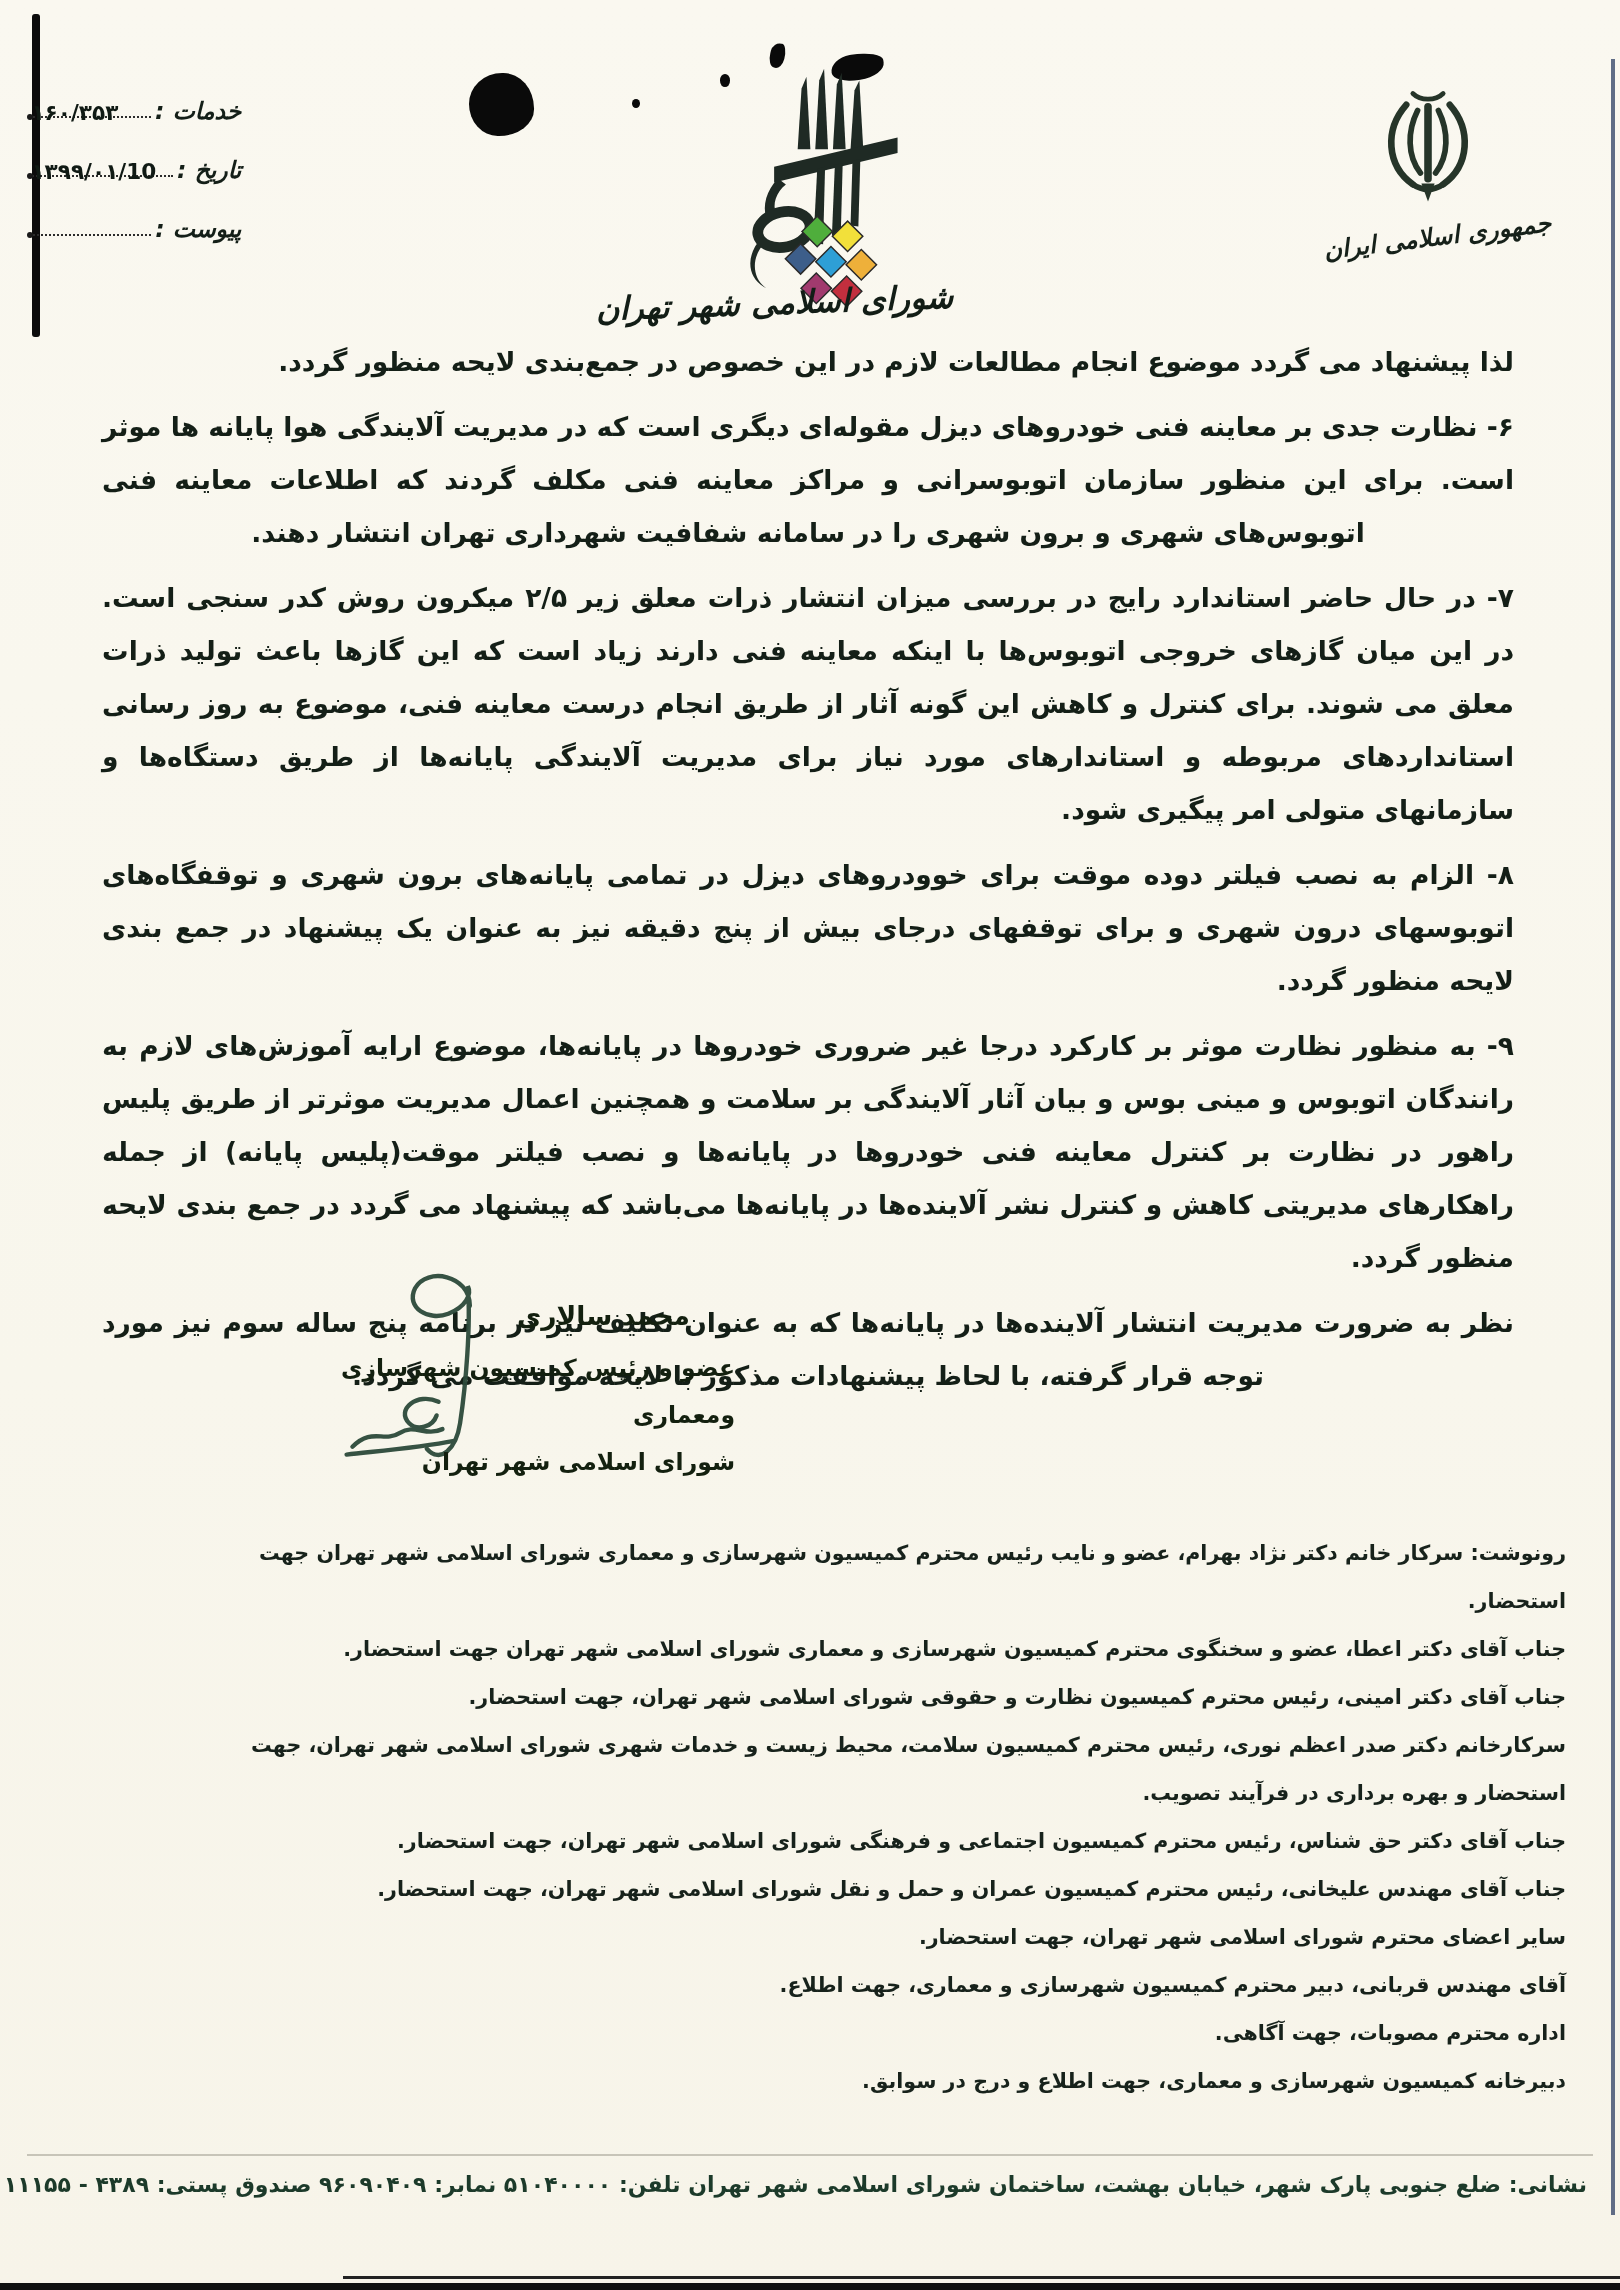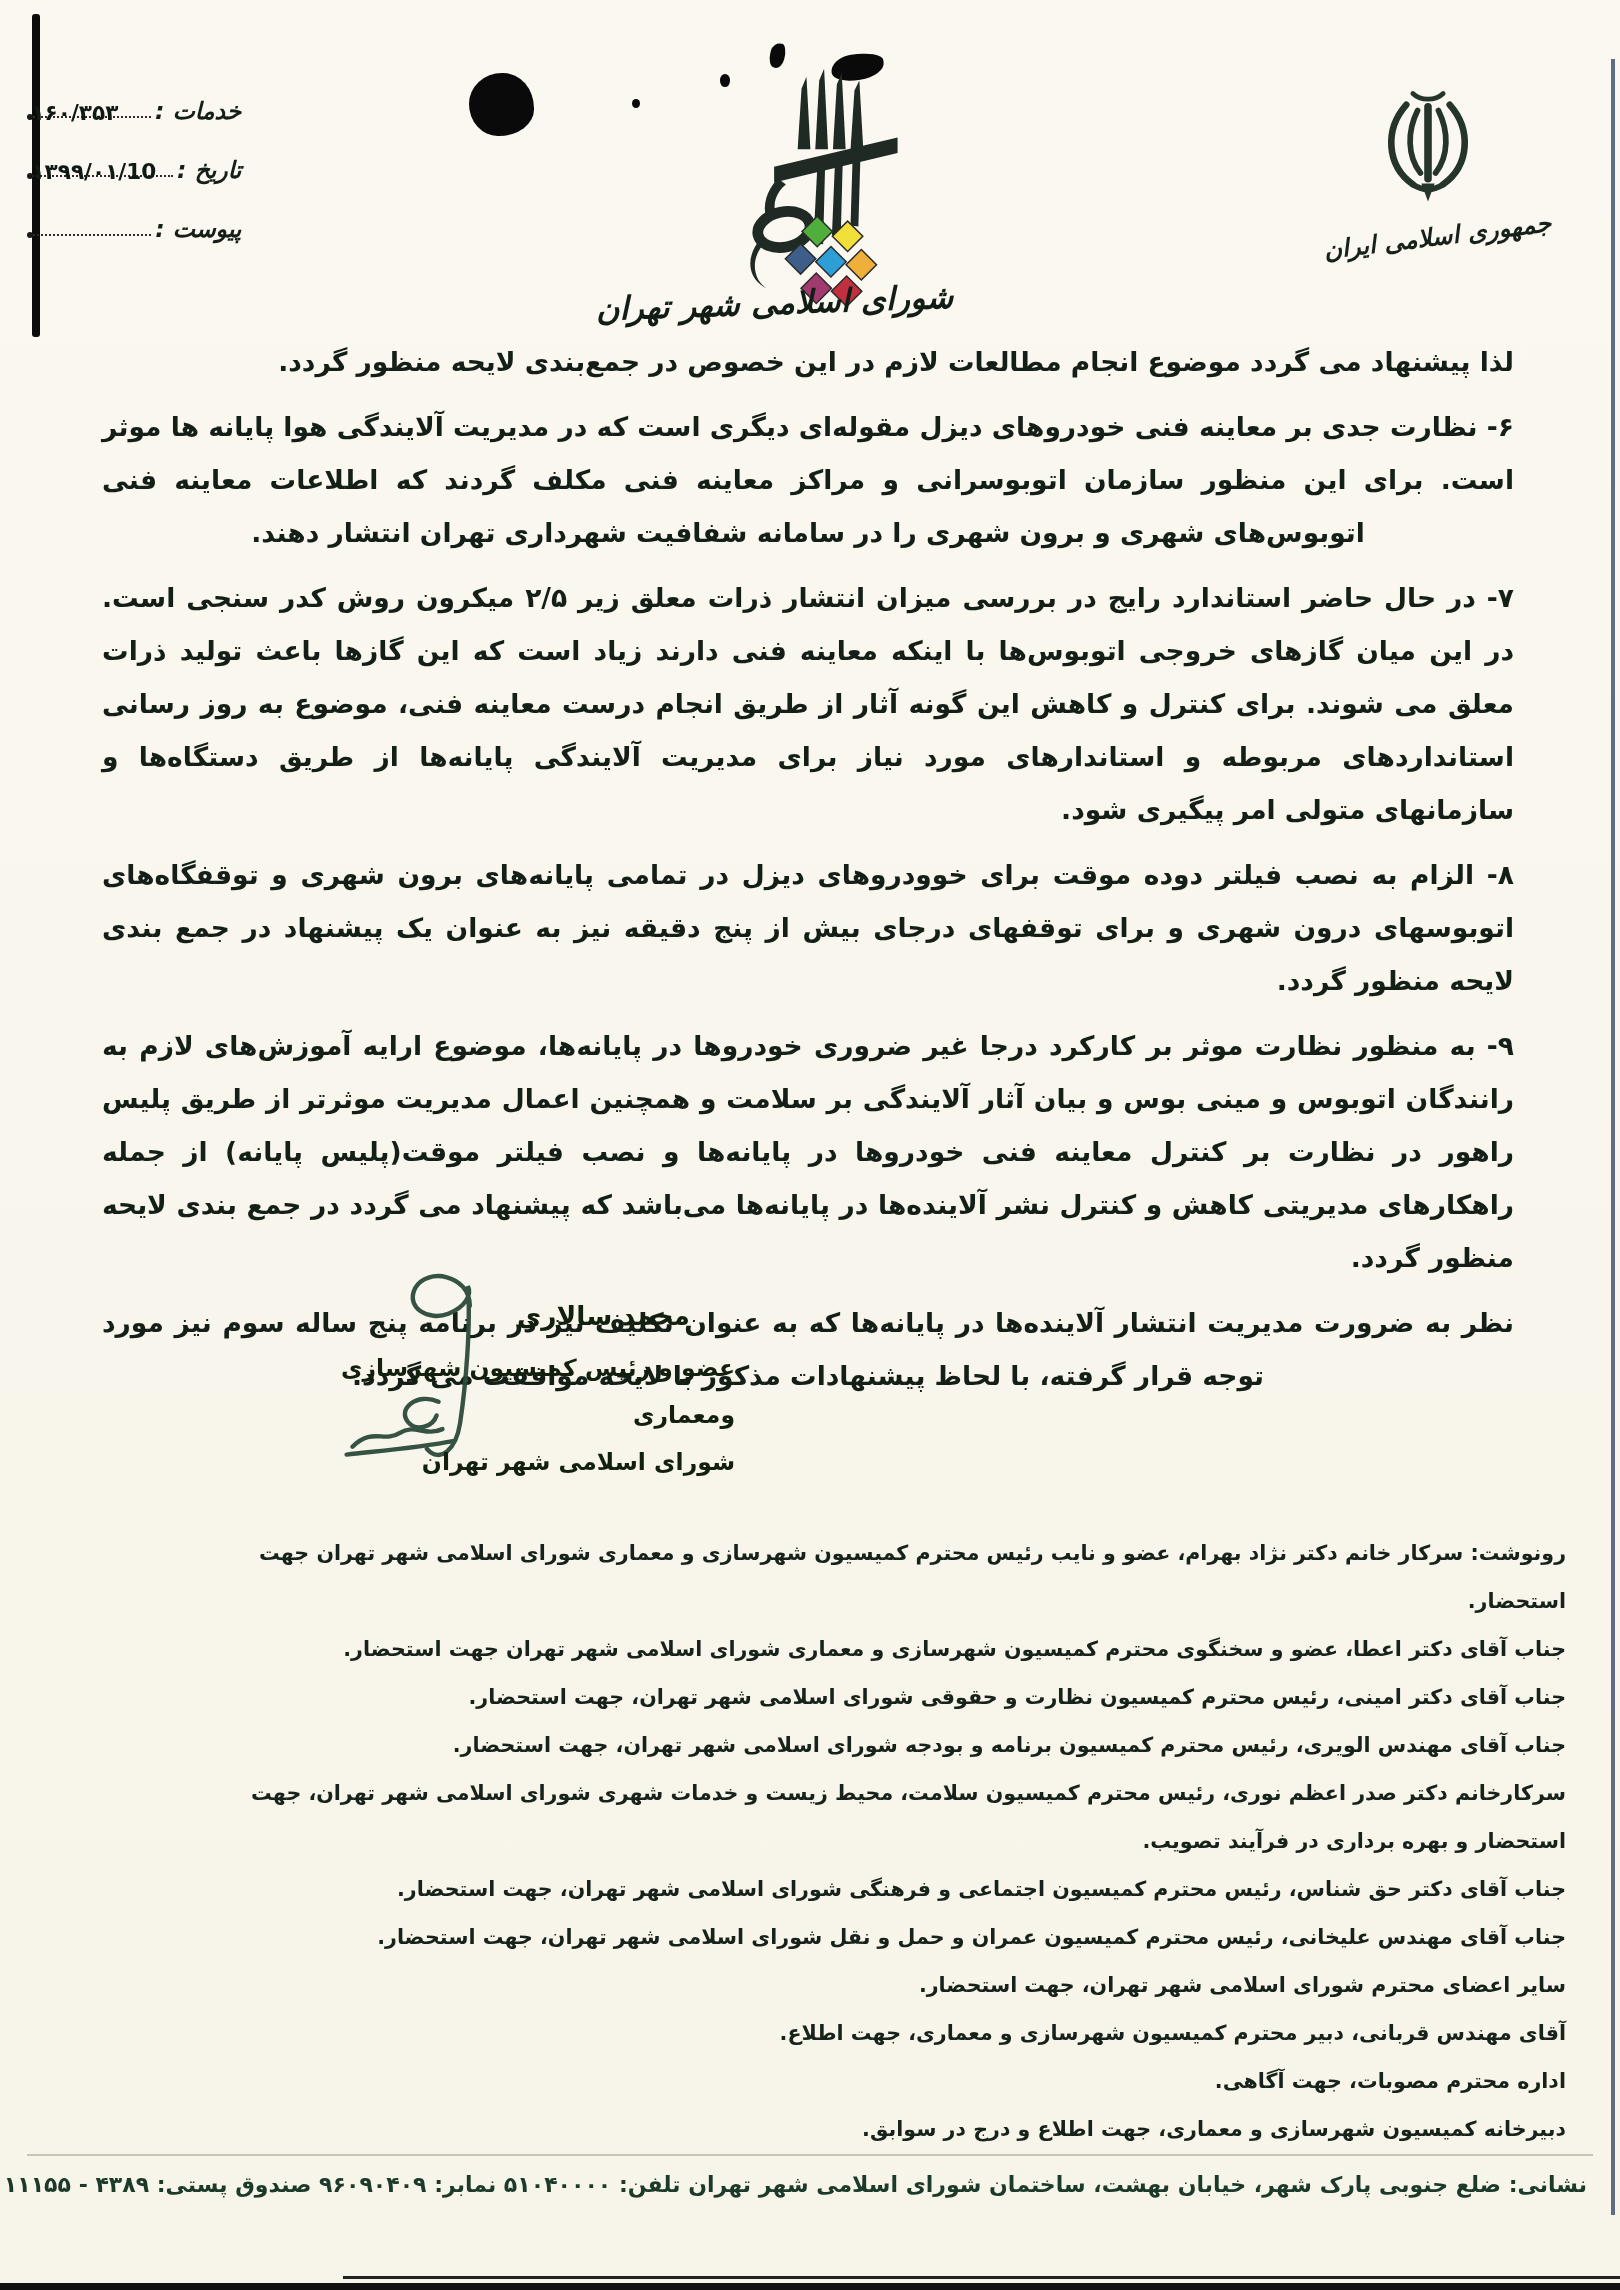--- a/index.html
+++ b/index.html
@@ -176,7 +176,6 @@
 
       <p class="cc-line">جناب آقای دکتر امینی، رئیس محترم کمیسیون نظارت و حقوقی شورای اسلامی شهر تهران، جهت استحضار.</p>
 
-      <p class="cc-line">جناب آقای مهندس الویری، رئیس محترم کمیسیون برنامه و بودجه شورای اسلامی شهر تهران، جهت استحضار.</p>
 
       <p class="cc-line">سرکارخانم دکتر صدر اعظم نوری، رئیس محترم کمیسیون سلامت، محیط زیست و خدمات شهری شورای اسلامی شهر تهران، جهت استحضار و بهره برداری در فرآیند تصویب.</p>
 

